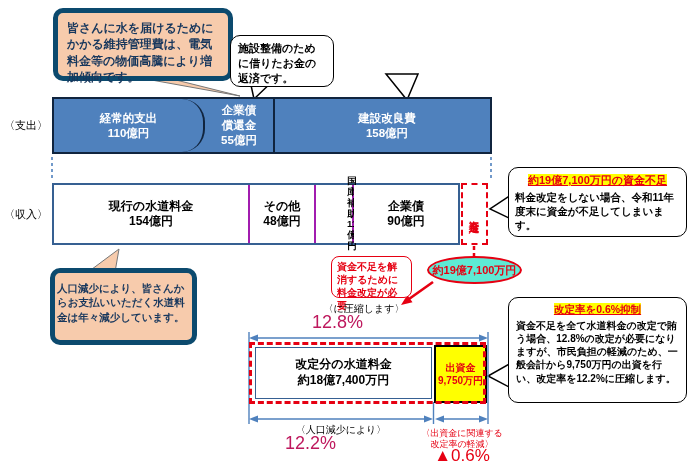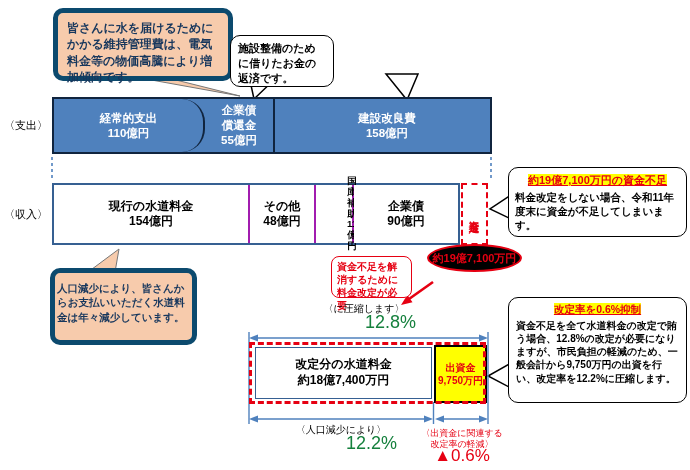--- a/index.html
+++ b/index.html
@@ -44,7 +44,7 @@
   .need-box{left:331px;top:256px;width:81px;height:42px;z-index:2;background:#fff;
     border:1.5px solid #e60012;border-radius:8px;color:#e60012;font-weight:bold;
     font-size:10px;line-height:1.3;padding:3px 5px;}
-  .oval{left:427px;top:244px;width:95px;height:28px;z-index:2;background:#000000;
+  .oval{left:427px;top:256px;width:95px;height:28px;z-index:2;background:#5eead4;
     border:2px solid #e60012;border-radius:50%;color:#e60012;font-weight:bold;font-size:11px;
     display:flex;align-items:center;justify-content:center;}
   .rate-label{font-size:10px;color:#000;text-align:center;z-index:2;}

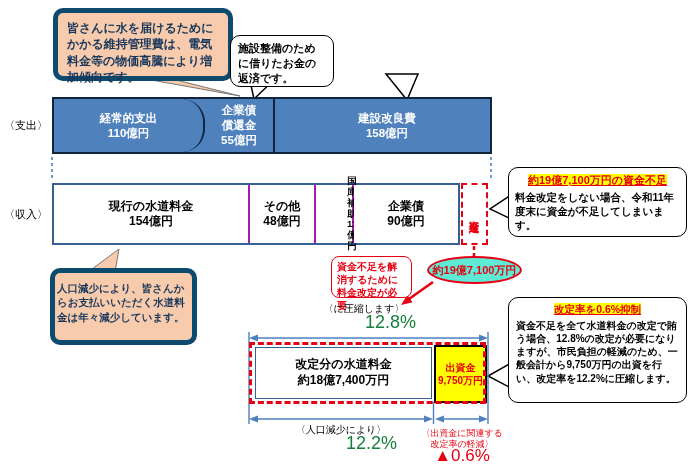--- a/index.html
+++ b/index.html
@@ -48,7 +48,7 @@
     border:2px solid #e60012;border-radius:50%;color:#e60012;font-weight:bold;font-size:11px;
     display:flex;align-items:center;justify-content:center;}
   .rate-label{font-size:10px;color:#000;text-align:center;z-index:2;}
-  .rate-big{font-size:18px;color:#15803d;text-align:right;z-index:2;}
+  .rate-big{font-size:18px;color:#be185d;text-align:left;z-index:2;}
 
   
   .dash-rect{left:249px;top:342px;width:237px;height:62px;z-index:4;

